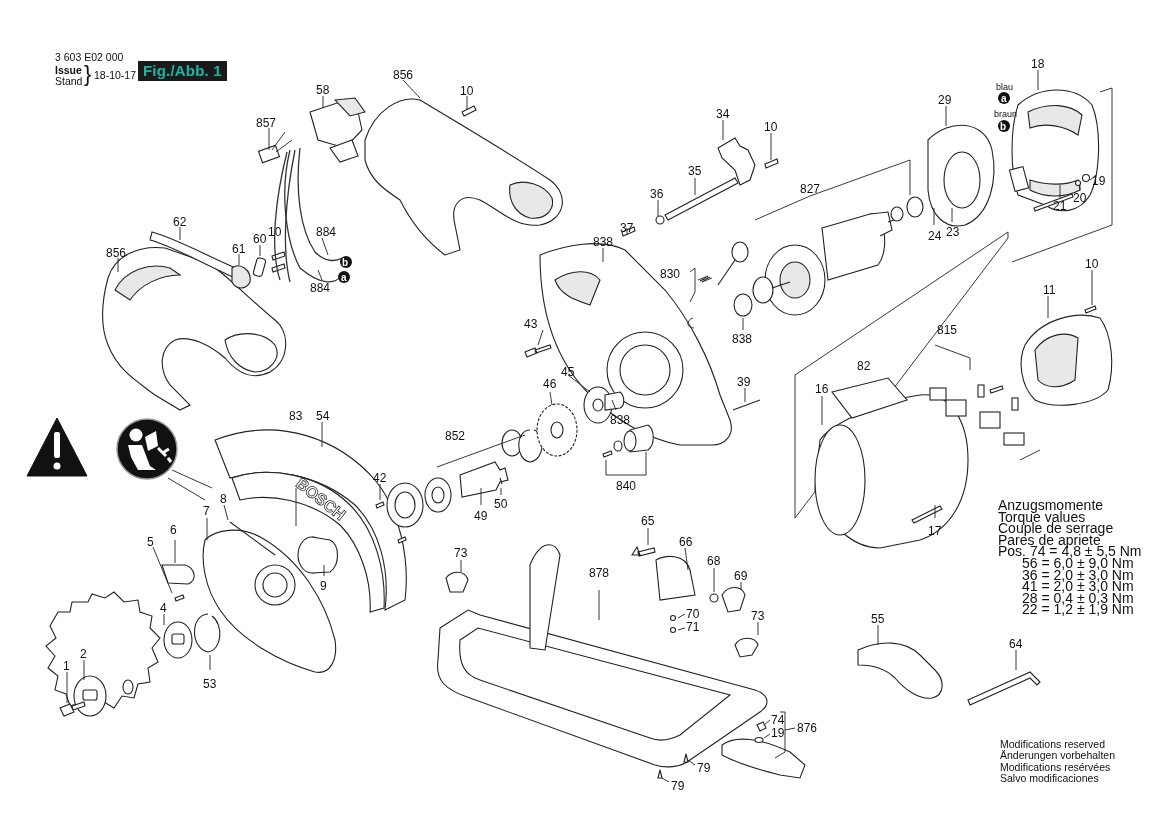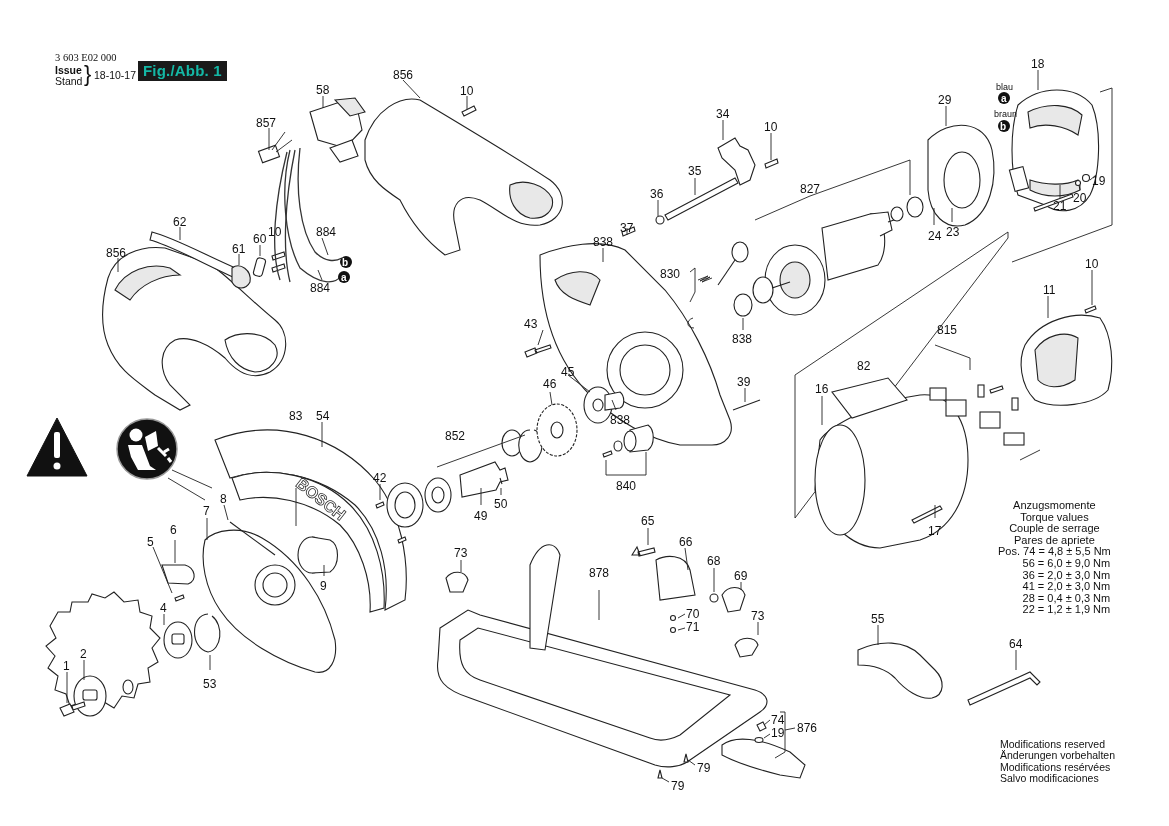--- a/index.html
+++ b/index.html
@@ -24,7 +24,7 @@
 </head>
 <body>
 
-<div class="hdr" style="left:55px;top:52px;font-family:Liberation Serif, serif;">3 603 E02 000</div>
+<div class="hdr" style="left:55px;top:52px;">3 603 E02 000</div>
 <div class="hdr" style="left:55px;top:65px;font-weight:bold;">Issue</div>
 <div class="hdr" style="left:55px;top:76px;">Stand</div>
 <div class="hdr" style="left:84px;top:63px;font-size:22px;line-height:22px;">}</div>

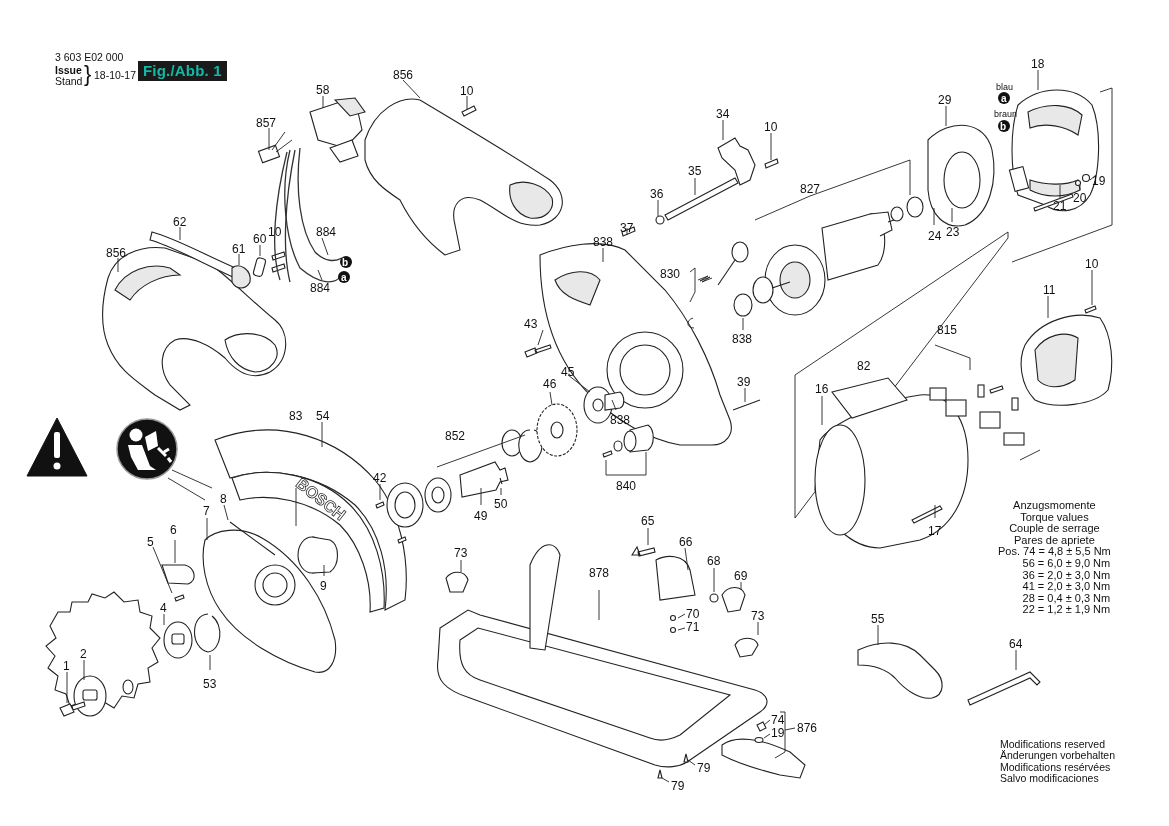--- a/index.html
+++ b/index.html
@@ -9,7 +9,7 @@
   .hdr { position:absolute; font-size:10.5px; line-height:11px; }
   .fig-badge { position:absolute; left:138px; top:61px; background:#1a1a1a; color:#14b8a6;
                font-weight:bold; font-size:15px; padding:1px 5px 2px 5px; letter-spacing:0.2px; }
-  .torque { position:absolute; left:998px; top:500px; font-size:11px; line-height:11.6px;text-align:center; }
+  .torque { position:absolute; left:998px; top:500px; font-size:14px; line-height:11.6px; }
   .torque .indent { padding-left:24px; }
   .mods { position:absolute; left:1000px; top:739px; font-size:10.5px; line-height:11.4px; }
   .callout { font-size:12px; font-weight:normal; fill:#111; font-family:"Liberation Sans", sans-serif; }

